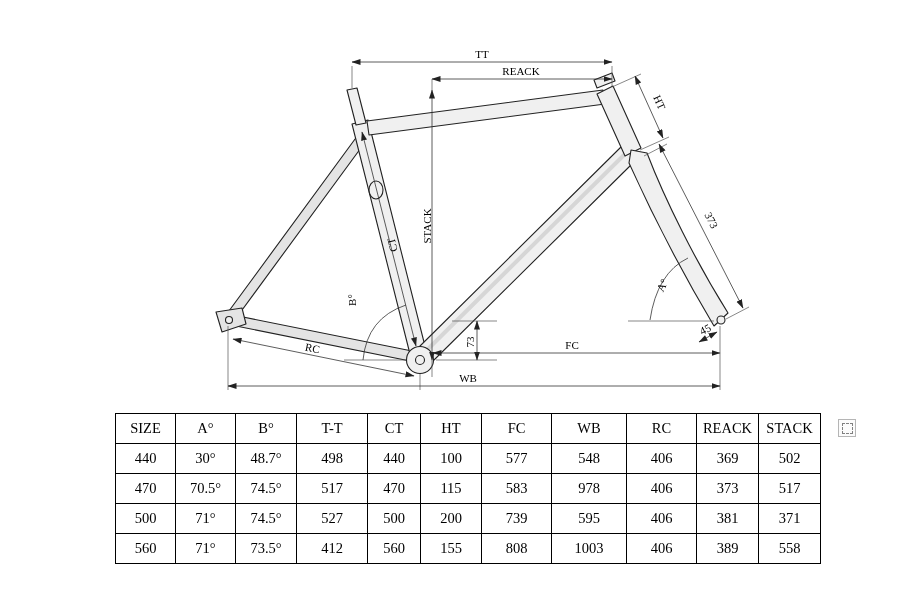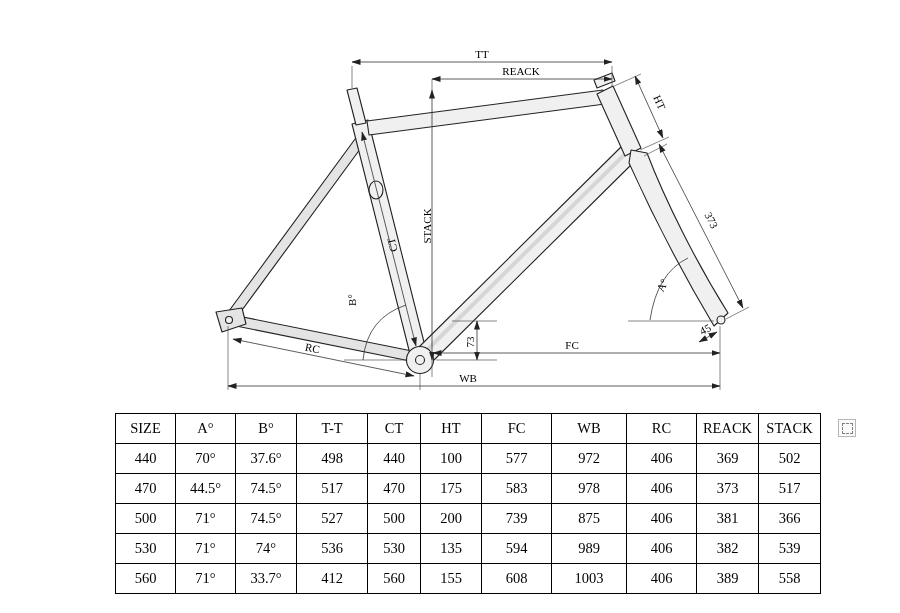--- a/index.html
+++ b/index.html
@@ -180,7 +180,7 @@
     <tbody>
         <tr>
           <td>440</td>
-          <td>70°</td>
+          <td>30°</td>
           <td>37.6°</td>
           <td>498</td>
           <td>440</td>

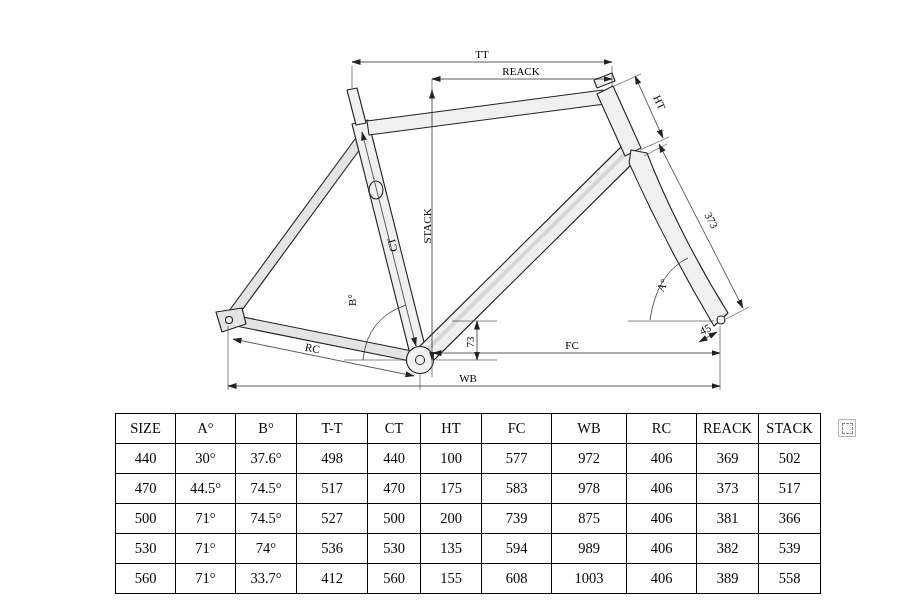--- a/index.html
+++ b/index.html
@@ -181,7 +181,7 @@
         <tr>
           <td>440</td>
           <td>30°</td>
-          <td>37.6°</td>
+          <td>48.7°</td>
           <td>498</td>
           <td>440</td>
           <td>100</td>

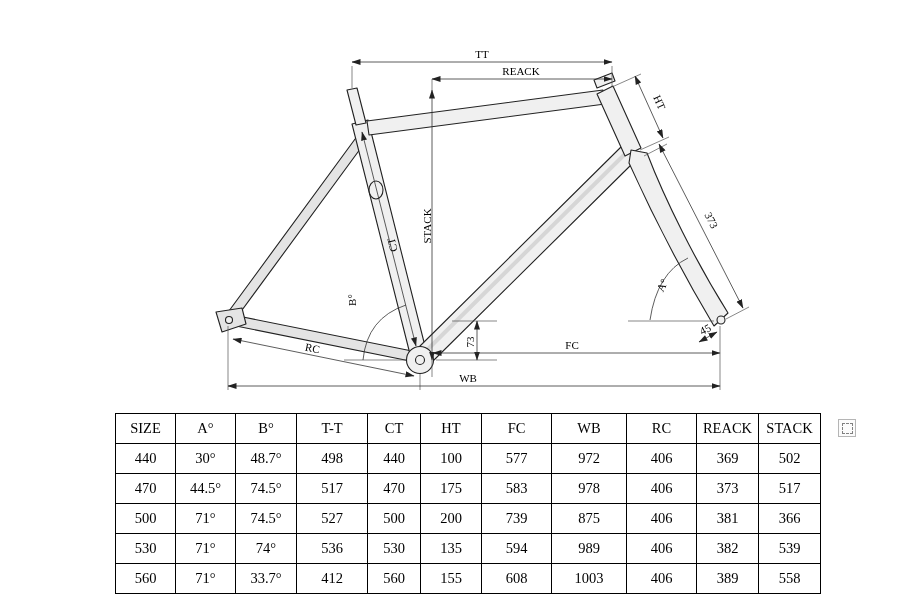--- a/index.html
+++ b/index.html
@@ -186,7 +186,7 @@
           <td>440</td>
           <td>100</td>
           <td>577</td>
-          <td>972</td>
+          <td>548</td>
           <td>406</td>
           <td>369</td>
           <td>502</td>

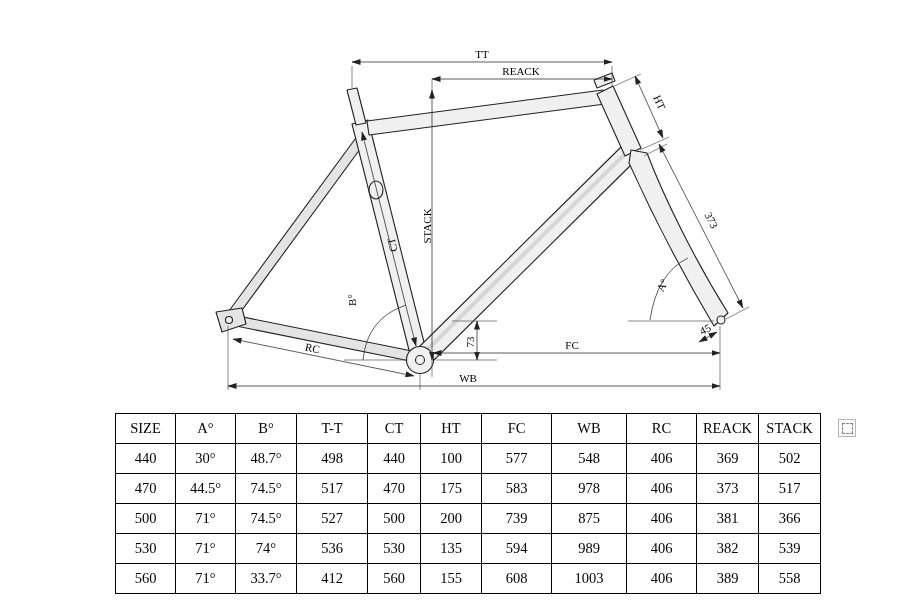--- a/index.html
+++ b/index.html
@@ -193,7 +193,7 @@
         </tr>
         <tr>
           <td>470</td>
-          <td>44.5°</td>
+          <td>70.5°</td>
           <td>74.5°</td>
           <td>517</td>
           <td>470</td>

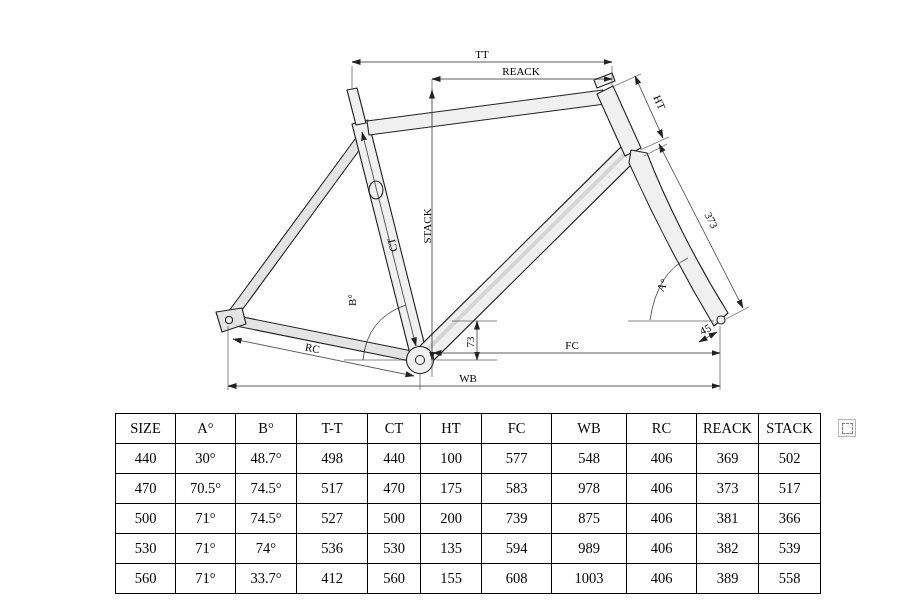--- a/index.html
+++ b/index.html
@@ -197,7 +197,7 @@
           <td>74.5°</td>
           <td>517</td>
           <td>470</td>
-          <td>175</td>
+          <td>115</td>
           <td>583</td>
           <td>978</td>
           <td>406</td>

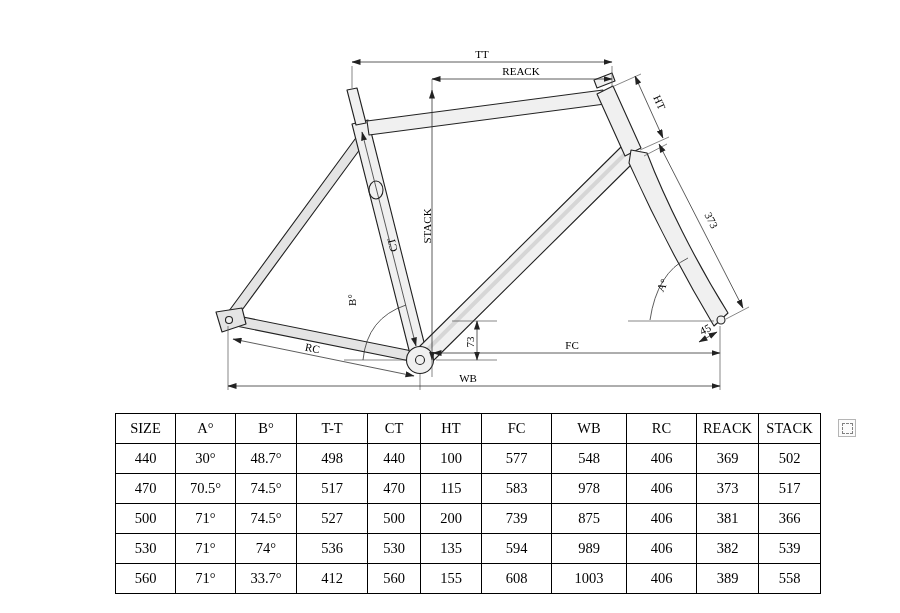--- a/index.html
+++ b/index.html
@@ -212,7 +212,7 @@
           <td>500</td>
           <td>200</td>
           <td>739</td>
-          <td>875</td>
+          <td>595</td>
           <td>406</td>
           <td>381</td>
           <td>366</td>

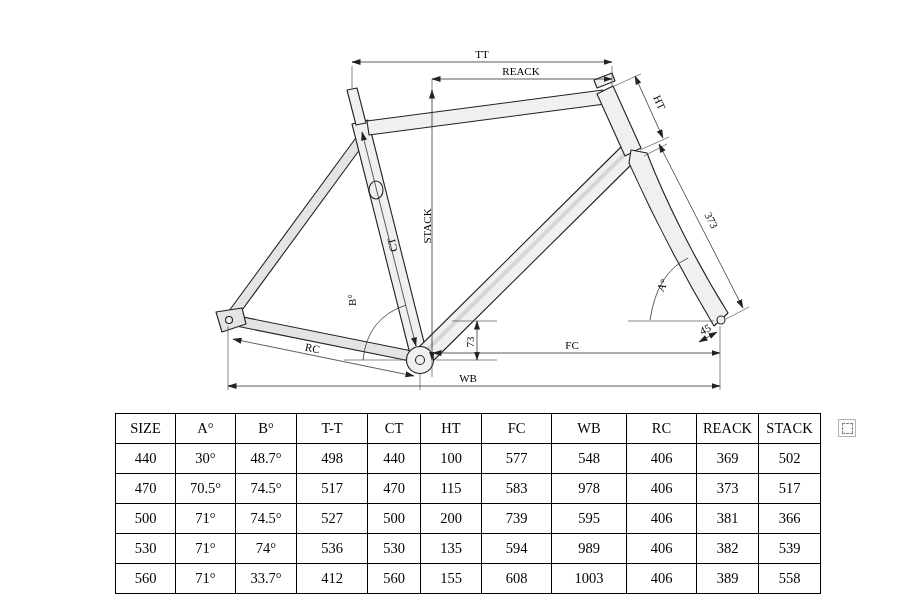--- a/index.html
+++ b/index.html
@@ -215,7 +215,7 @@
           <td>595</td>
           <td>406</td>
           <td>381</td>
-          <td>366</td>
+          <td>371</td>
         </tr>
         <tr>
           <td>530</td>

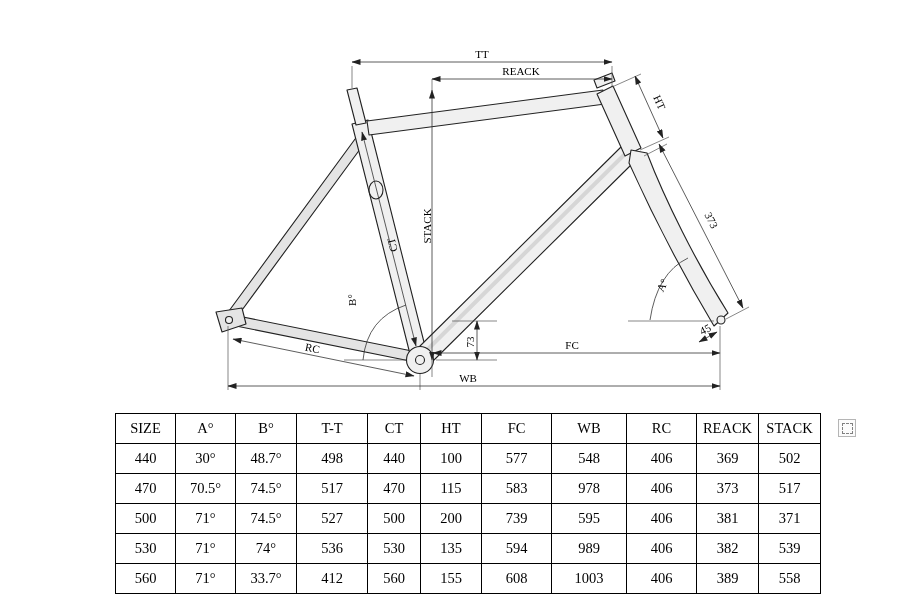--- a/index.html
+++ b/index.html
@@ -218,19 +218,6 @@
           <td>371</td>
         </tr>
         <tr>
-          <td>530</td>
-          <td>71°</td>
-          <td>74°</td>
-          <td>536</td>
-          <td>530</td>
-          <td>135</td>
-          <td>594</td>
-          <td>989</td>
-          <td>406</td>
-          <td>382</td>
-          <td>539</td>
-        </tr>
-        <tr>
           <td>560</td>
           <td>71°</td>
           <td>33.7°</td>

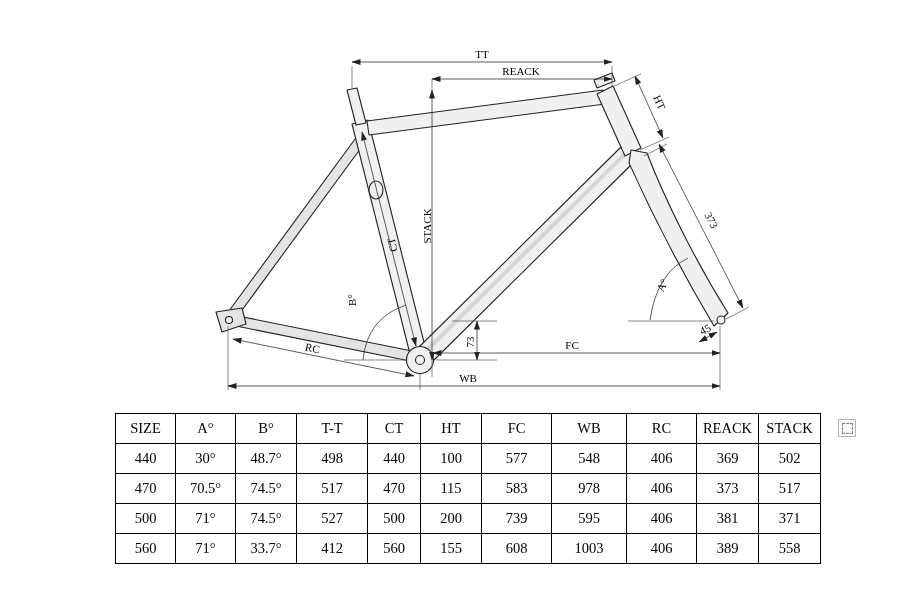--- a/index.html
+++ b/index.html
@@ -220,7 +220,7 @@
         <tr>
           <td>560</td>
           <td>71°</td>
-          <td>33.7°</td>
+          <td>73.5°</td>
           <td>412</td>
           <td>560</td>
           <td>155</td>

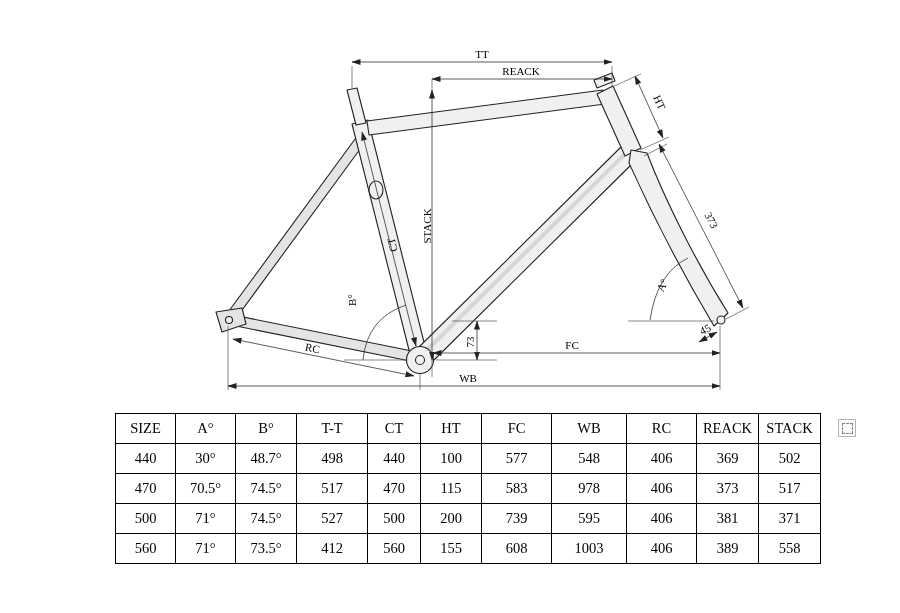--- a/index.html
+++ b/index.html
@@ -224,7 +224,7 @@
           <td>412</td>
           <td>560</td>
           <td>155</td>
-          <td>608</td>
+          <td>808</td>
           <td>1003</td>
           <td>406</td>
           <td>389</td>

